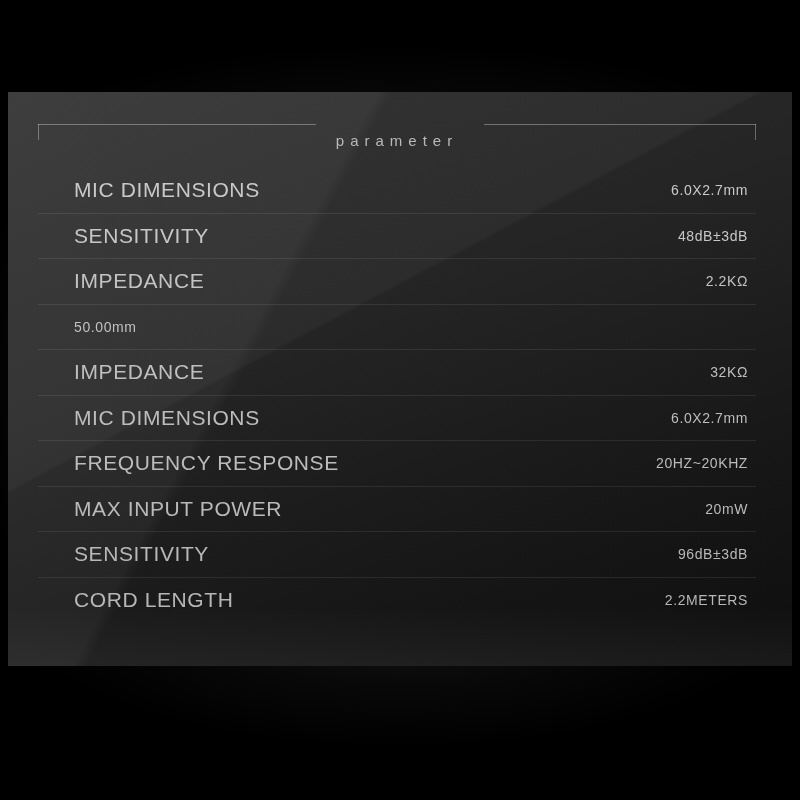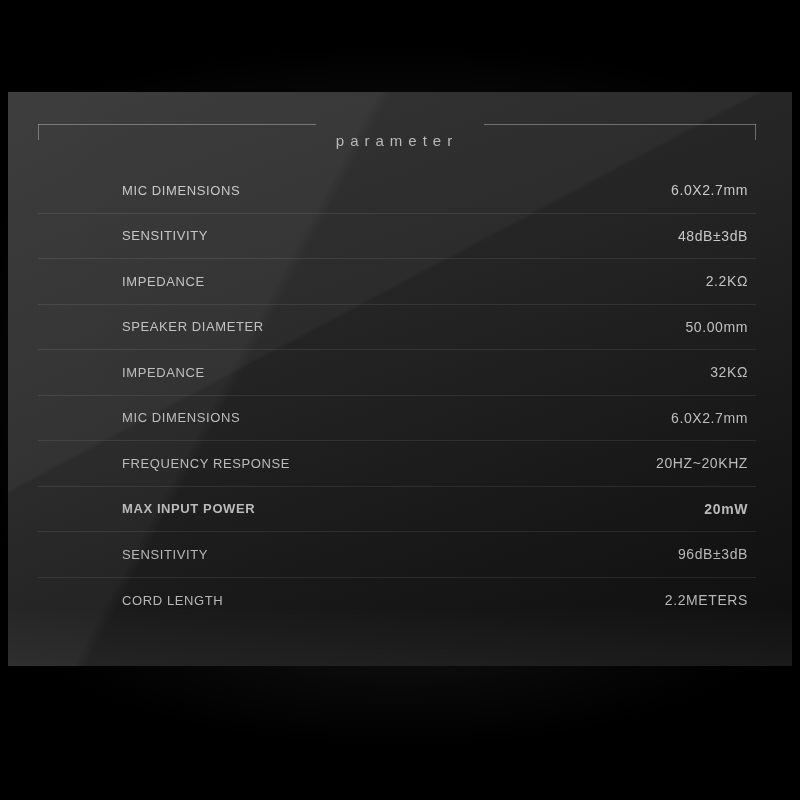--- a/index.html
+++ b/index.html
@@ -167,11 +167,10 @@
   .row:last-child { border-bottom: none; gap: 36px; }
 
   .row .label {
-    font-size: 13px;
+    font-size: 21px;
     letter-spacing: 0.6px;
     color: #bdbdbd;
     white-space: nowrap;
-    margin-left: 48px;
   }
   .row .value {
     font-size: 14px;

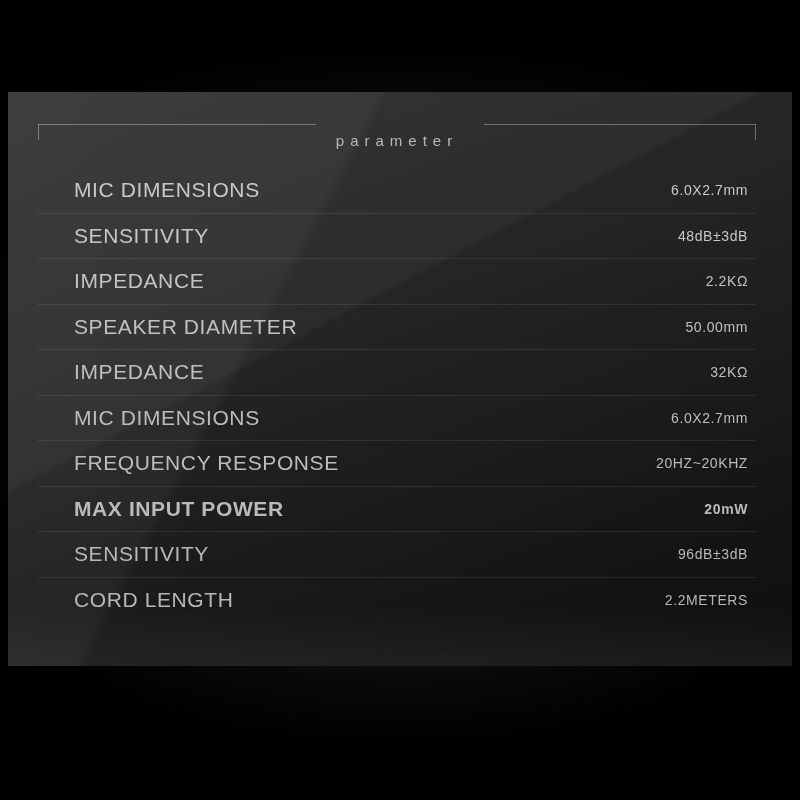--- a/index.html
+++ b/index.html
@@ -236,7 +236,6 @@
         </div>
 
         <div class="row r4">
-          <span class="label">SPEAKER DIAMETER</span>
           <span class="value">50.00mm</span>
         </div>
 

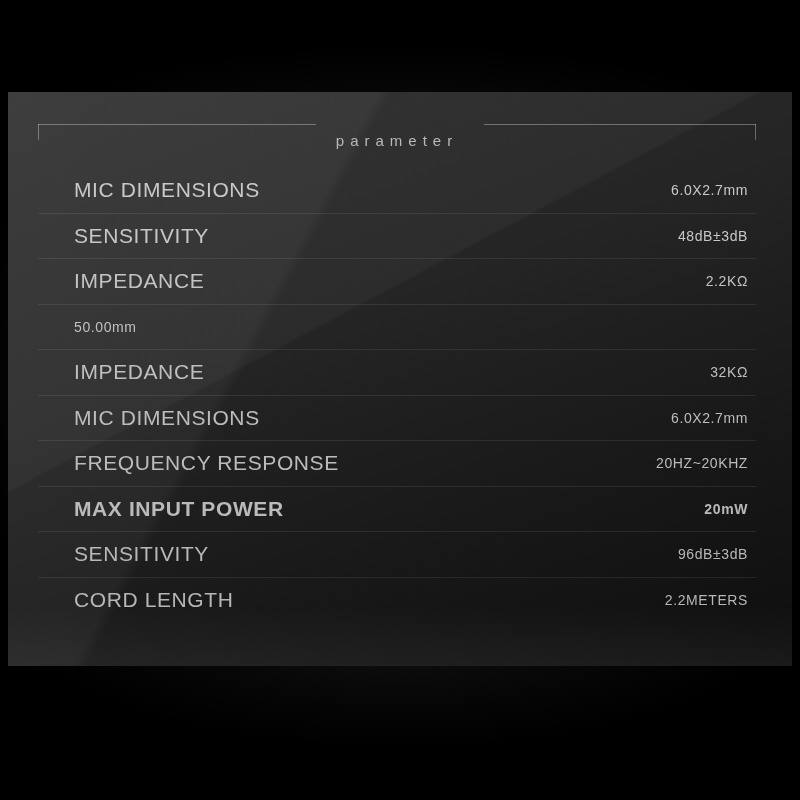--- a/index.html
+++ b/index.html
@@ -189,7 +189,7 @@
   .row.r5 .label, .row.r5 .value { color: #bfbfbf; }
   .row.r6 .label, .row.r6 .value { color: #bdbdbd; }
   .row.r7 .label, .row.r7 .value { color: #bcbcbc; }
-  .row.r8 .label, .row.r8 .value { color: #bababa; font-weight: bold; }
+  .row.r8 .label, .row.r8 .value { color: #bababa; }
   .row.r9 .label, .row.r9 .value { color: #b8b8b8; }
   .row.r10 .label, .row.r10 .value { color: #b7b7b7; }
 </style>

